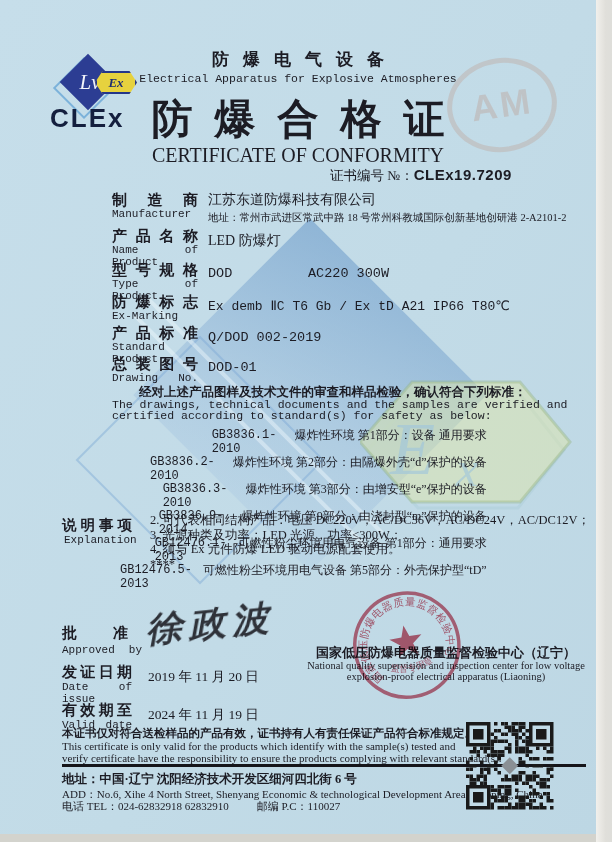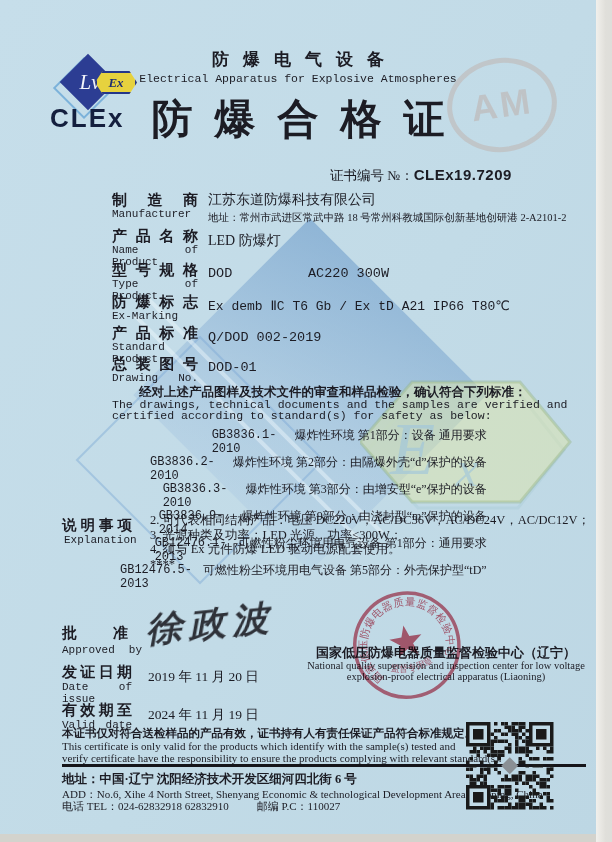--- a/index.html
+++ b/index.html
@@ -112,6 +112,7 @@
   <div class="abs brand-en">Electrical Apparatus for Explosive Atmospheres</div>
   <div class="abs brand-cn">防爆电气设备</div>
   <div class="abs title-cn">防爆合格证</div>
+  <div class="abs title-en">CERTIFICATE OF CONFORMITY</div>
   <div class="abs certno">
     <span>证书编号 №：</span><b>CLEx19.7209</b>
   </div>

